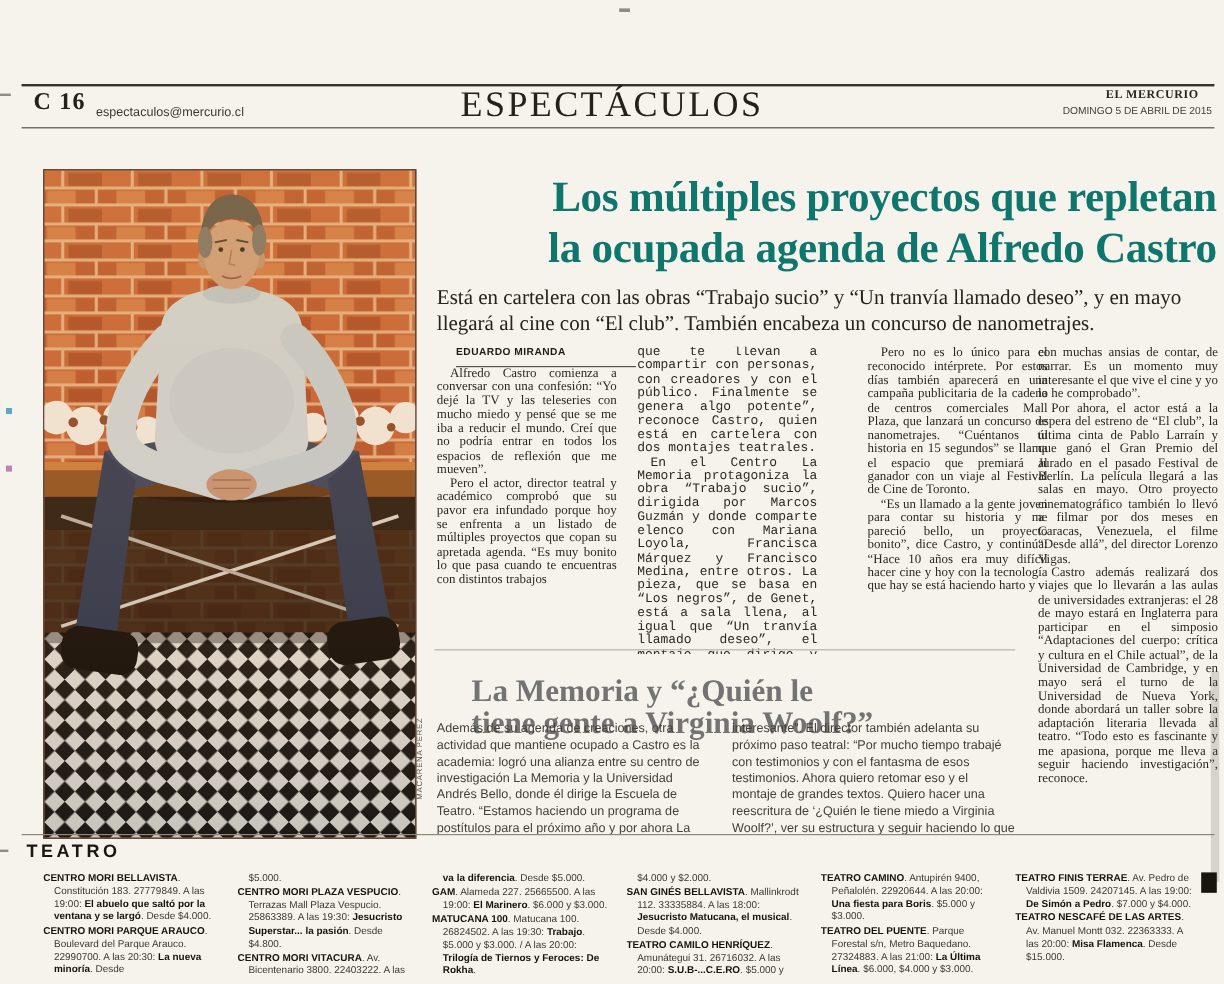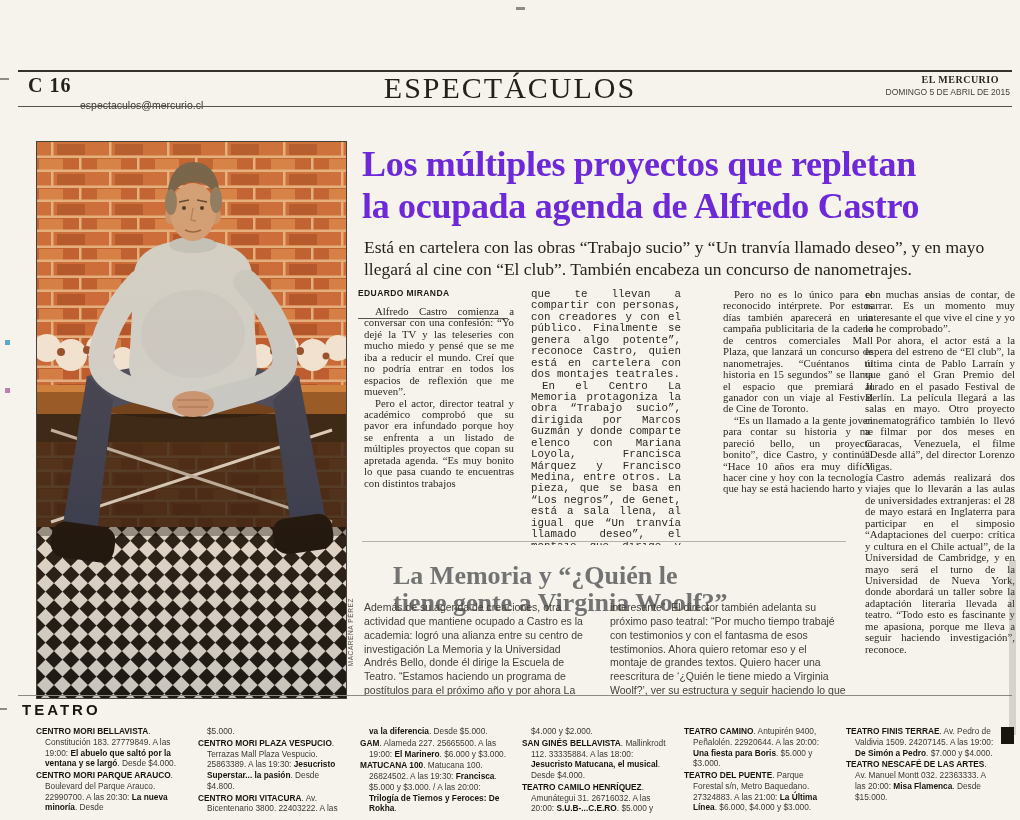--- a/index.html
+++ b/index.html
@@ -11,7 +11,7 @@
   #rule-top{left:18px;top:70px;width:994px;height:2px;background:#35322c;}
   #rule-bot{left:18px;top:106px;width:994px;height:1px;background:#55524b;}
   #page-code{left:28px;top:74px;font:bold 20px "Liberation Serif",serif;color:#23211c;letter-spacing:1px;}
-  #section-email{left:80px;top:99px;font:10.5px "Liberation Sans",sans-serif;color:#3c3933;}
+  #section-email{left:80px;top:88px;font:10.5px "Liberation Sans",sans-serif;color:#3c3933;}
   #section-title{left:0;top:71px;width:1020px;text-align:center;
         font:30px "Liberation Serif",serif;color:#23211c;letter-spacing:2px;}
   #paper-name{right:21px;top:74px;text-align:right;font:bold 10px "Liberation Serif",serif;color:#2a2722;letter-spacing:.5px;}

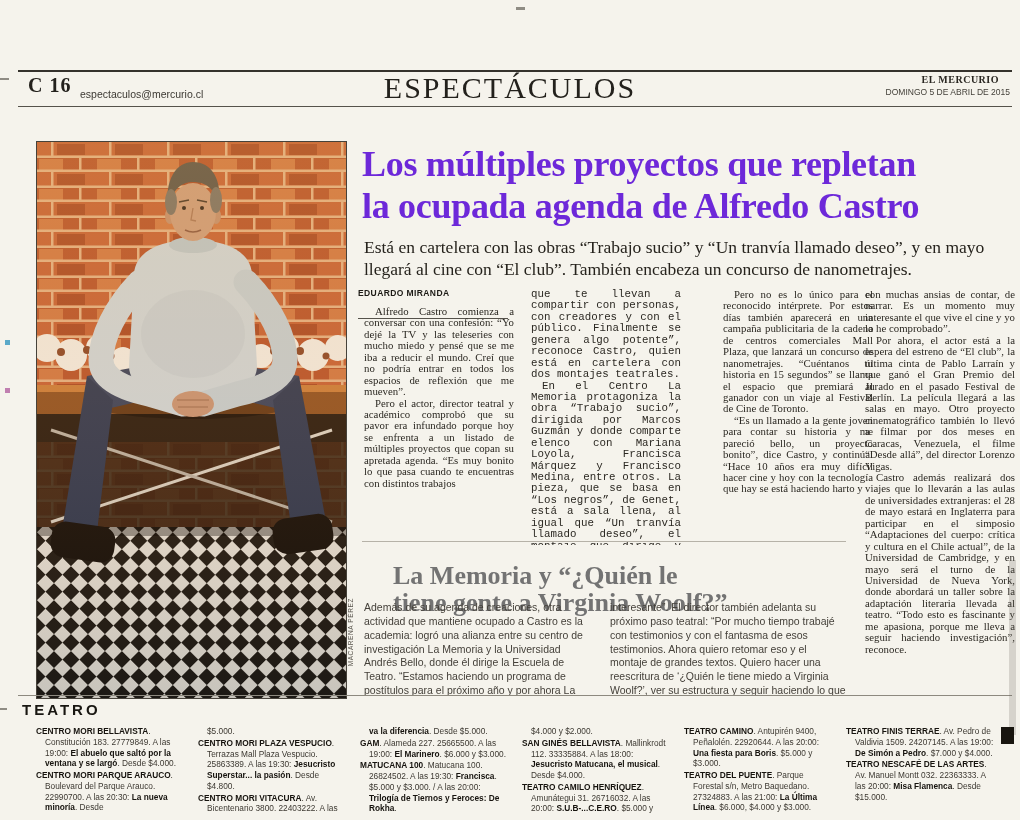--- a/index.html
+++ b/index.html
@@ -22,7 +22,7 @@
         writing-mode:vertical-rl;transform:rotate(180deg);letter-spacing:.6px;white-space:nowrap;}
   
   #headline{left:362px;top:144px;width:652px;font:bold 36px "Liberation Serif",serif;
-        color:#6d28d9;line-height:1.16;letter-spacing:-.3px;}
+        color:#0f766e;line-height:1.16;letter-spacing:-.3px;text-align:right;}
   #headline span{display:block;}
   #deck{left:364px;top:236px;width:644px;font:17.5px "Liberation Serif",serif;color:#26231d;line-height:1.28;}
   #byline{left:358px;top:288px;width:150px;font:bold 8.5px "Liberation Sans",sans-serif;color:#1d1b16;

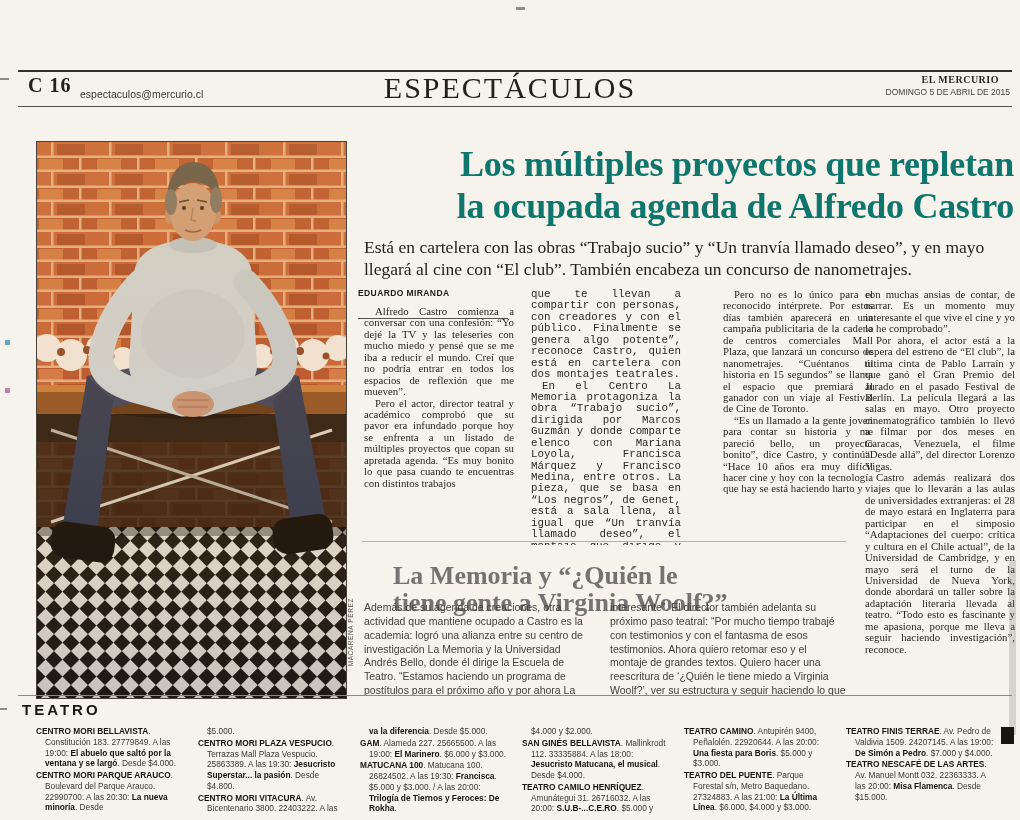--- a/index.html
+++ b/index.html
@@ -25,8 +25,8 @@
         color:#0f766e;line-height:1.16;letter-spacing:-.3px;text-align:right;}
   #headline span{display:block;}
   #deck{left:364px;top:236px;width:644px;font:17.5px "Liberation Serif",serif;color:#26231d;line-height:1.28;}
-  #byline{left:358px;top:288px;width:150px;font:bold 8.5px "Liberation Sans",sans-serif;color:#1d1b16;
-        letter-spacing:.4px;border-bottom:1px solid #55524b;padding-bottom:20px;}
+  #byline{left:380px;top:288px;width:150px;font:bold 8.5px "Liberation Sans",sans-serif;color:#1d1b16;
+        letter-spacing:.4px;border-bottom:1px solid #55524b;padding-bottom:7px;}
   .bodycol{width:150px;font:10.8px "Liberation Serif",serif;color:#2b2822;line-height:1.06;
         text-align:justify;overflow:hidden;}
   #col1{left:364px;top:306px;height:238px;}

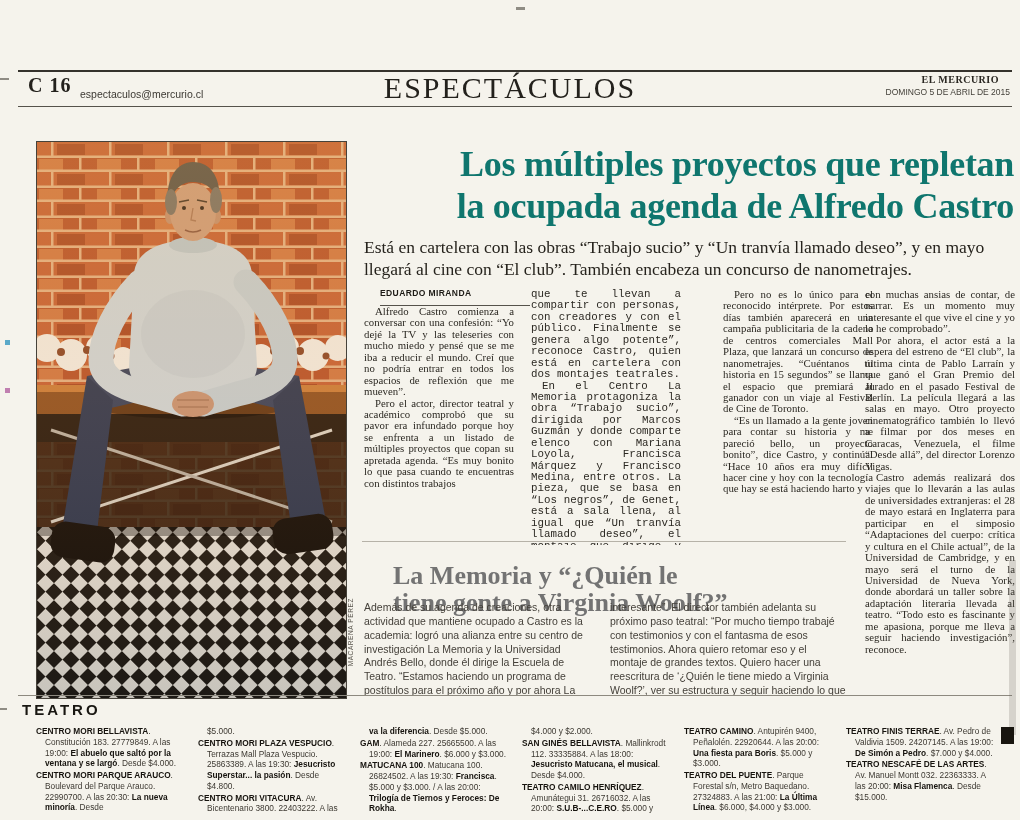--- a/index.html
+++ b/index.html
@@ -200,7 +200,7 @@
   <div class="abs listcol" style="left:360px">
       <p class="entry cont"><b>va la diferencia</b><span>. Desde $5.000.</span></p>
       <p class="entry"><b>GAM</b><span>. Alameda 227. 25665500. A las 19:00: </span><b>El Marinero</b><span>. $6.000 y $3.000.</span></p>
-      <p class="entry"><b>MATUCANA 100</b><span>. Matucana 100. 26824502. A las 19:30: </span><b>Francisca</b><span>. $5.000 y $3.000. / A las 20:00: </span><b>Trilogía de Tiernos y Feroces: De Rokha</b><span>.</span></p>
+      <p class="entry"><b>MATUCANA 100</b><span>. Matucana 100. 26824502. A las 19:30: </span><b>Trabajo</b><span>. $5.000 y $3.000. / A las 20:00: </span><b>Trilogía de Tiernos y Feroces: De Rokha</b><span>.</span></p>
     </div>
   <div class="abs listcol" style="left:522px">
       <p class="entry cont"><span>$4.000 y $2.000.</span></p>

